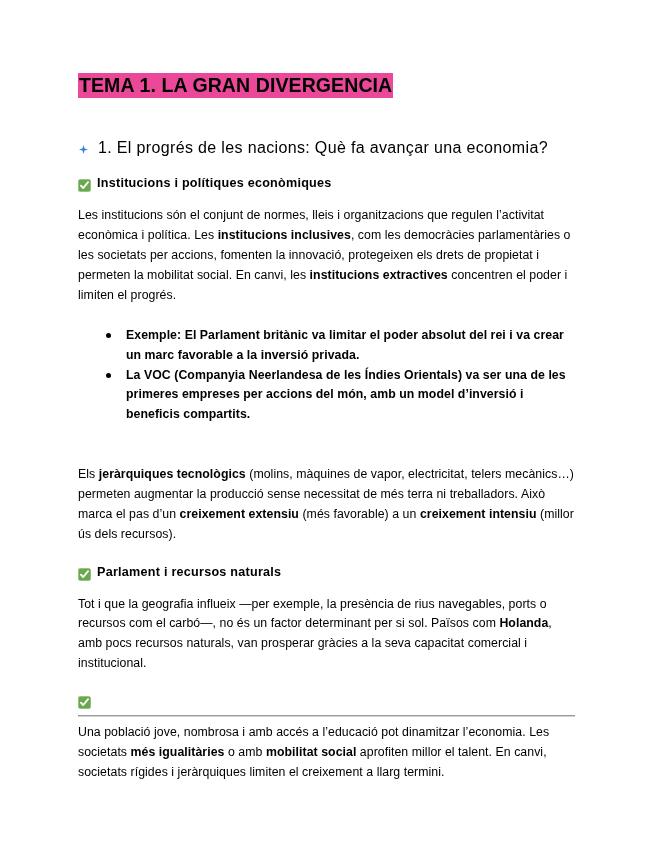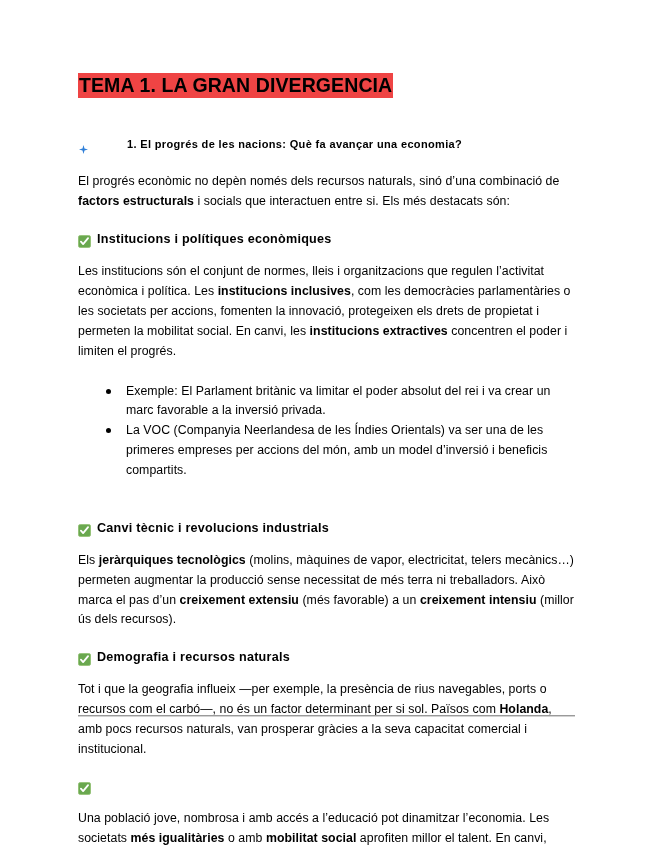--- a/index.html
+++ b/index.html
@@ -43,7 +43,7 @@
     display: block;
   }
   .doc-title .hl {
-    background: #ef4444;
+    background: #ec4899;
     padding: 1px 1px 2px 1px;
     box-decoration-break: clone;
     -webkit-box-decoration-break: clone;

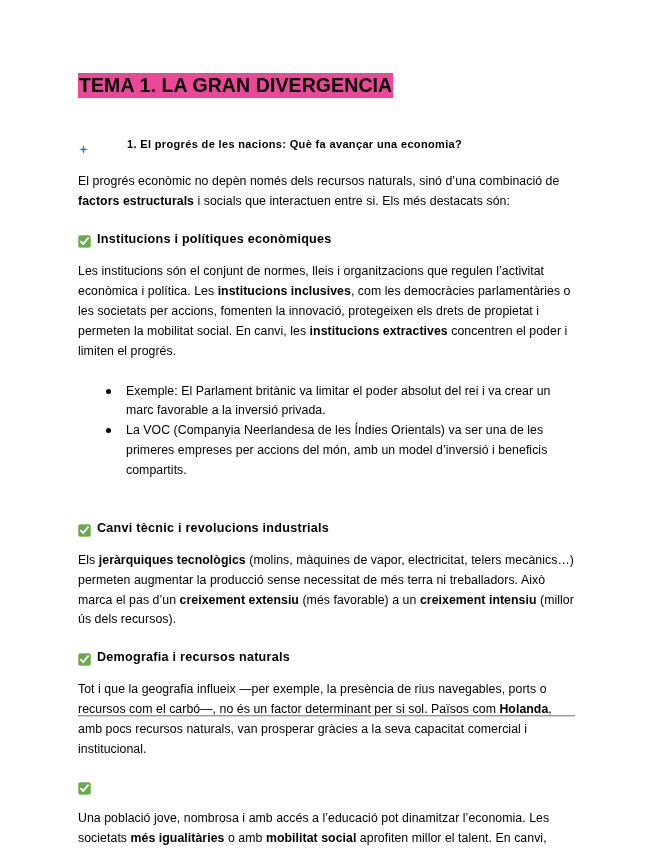--- a/index.html
+++ b/index.html
@@ -66,11 +66,10 @@
   }
   .diamond-bullet svg { display: block; }
   .h2-text {
-    font-size: 11px;
-    font-weight: bold;
+    font-size: 16px;
+    font-weight: normal;
     letter-spacing: 0.35px;
     line-height: 1.25;
-    margin-left: 29px;
   }
 
   

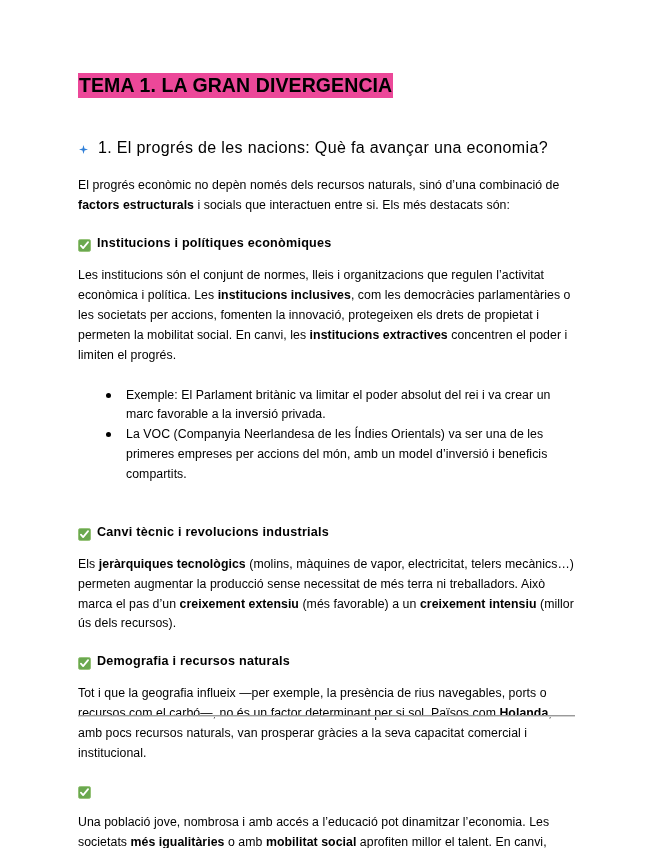--- a/index.html
+++ b/index.html
@@ -156,7 +156,6 @@
       <span class="h2-text">1. El progrés de les nacions: Què fa avançar una economia?</span>
     </div>
 
-    <p class="body"><span>El progrés econòmic no depèn només dels recursos naturals, sinó d’una combinació de </span><b>factors estructurals</b><span> i socials que interactuen entre si. Els més destacats són:</span></p>
 
     <div class="check-head">
       <span class="check-icon">

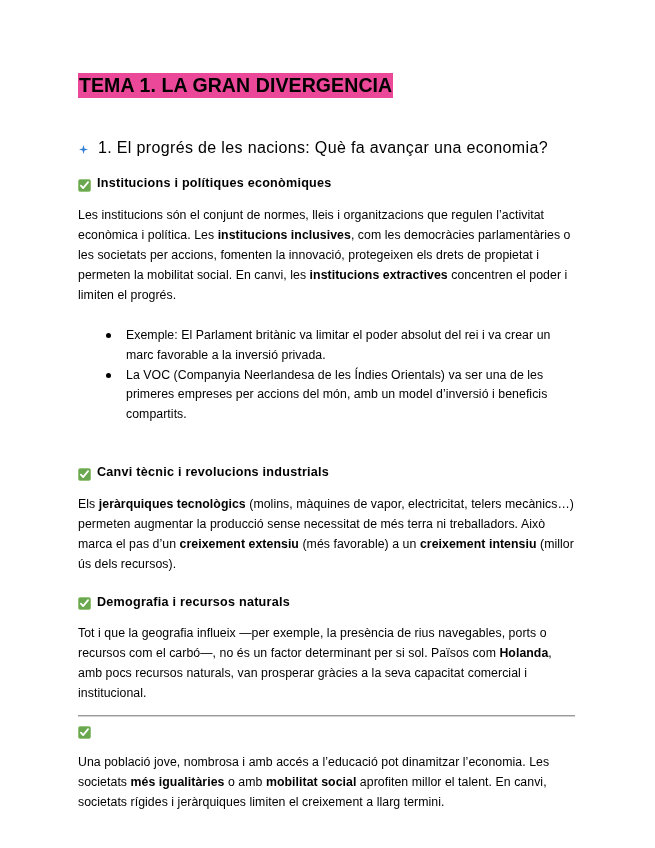--- a/index.html
+++ b/index.html
@@ -116,6 +116,7 @@
     letter-spacing: 0.06px;
     padding-left: 20px;
     margin: 0;
+    font-weight: bold;
   }
   ul.bullets li::before {
     content: "";

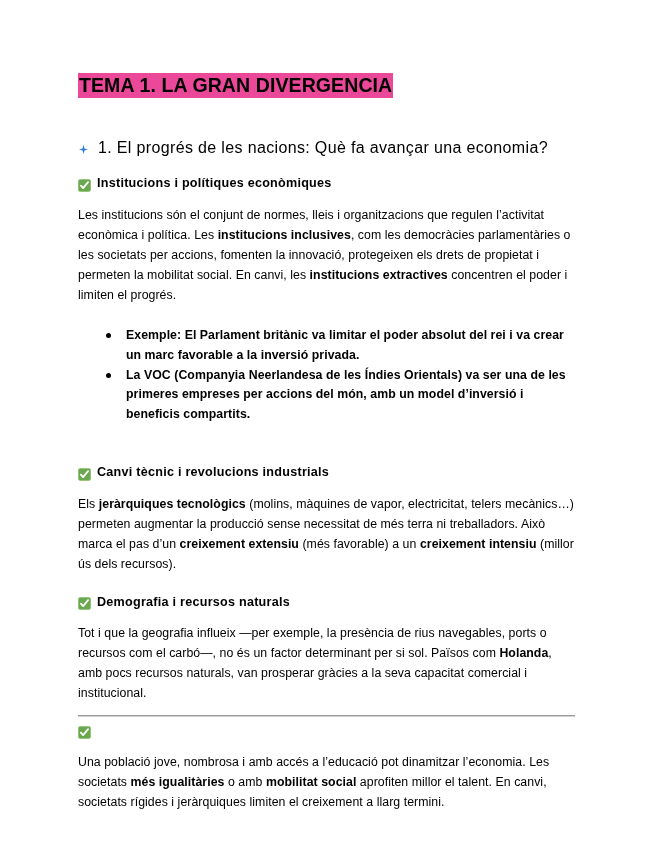--- a/index.html
+++ b/index.html
@@ -177,6 +177,9 @@
 
     <div class="gap-md"></div>
 
+
+    <p class="body"><span>Els </span><b>jeràrquiques tecnològics</b><span> (molins, màquines de vapor, electricitat, telers mecànics…) permeten augmentar la producció sense necessitat de més terra ni treballadors. Això marca el pas d’un </span><b>creixement extensiu</b><span> (més favorable) a un </span><b>creixement intensiu</b><span> (millor ús dels recursos).</span></p>
+
     <div class="check-head">
       <span class="check-icon">
         <svg width="13" height="13" viewBox="0 0 16 16" aria-hidden="true">
@@ -184,10 +187,10 @@
           <path d="M3.6 8.2 L6.3 11.2 L12.4 3.9" fill="none" stroke="#ffffff" stroke-width="2.2" stroke-linecap="round" stroke-linejoin="round"></path>
         </svg>
       </span>
-      <span class="check-label">Canvi tècnic i revolucions industrials</span>
-    </div>
-
-    <p class="body"><span>Els </span><b>jeràrquiques tecnològics</b><span> (molins, màquines de vapor, electricitat, telers mecànics…) permeten augmentar la producció sense necessitat de més terra ni treballadors. Això marca el pas d’un </span><b>creixement extensiu</b><span> (més favorable) a un </span><b>creixement intensiu</b><span> (millor ús dels recursos).</span></p>
+      <span class="check-label">Demografia i recursos naturals</span>
+    </div>
+
+    <p class="body"><span>Tot i que la geografia influeix —per exemple, la presència de rius navegables, ports o recursos com el carbó—, no és un factor determinant per si sol. Països com </span><b>Holanda</b><span>, amb pocs recursos naturals, van prosperar gràcies a la seva capacitat comercial i institucional.</span></p>
 
     <div class="check-head">
       <span class="check-icon">
@@ -196,18 +199,6 @@
           <path d="M3.6 8.2 L6.3 11.2 L12.4 3.9" fill="none" stroke="#ffffff" stroke-width="2.2" stroke-linecap="round" stroke-linejoin="round"></path>
         </svg>
       </span>
-      <span class="check-label">Demografia i recursos naturals</span>
-    </div>
-
-    <p class="body"><span>Tot i que la geografia influeix —per exemple, la presència de rius navegables, ports o recursos com el carbó—, no és un factor determinant per si sol. Països com </span><b>Holanda</b><span>, amb pocs recursos naturals, van prosperar gràcies a la seva capacitat comercial i institucional.</span></p>
-
-    <div class="check-head">
-      <span class="check-icon">
-        <svg width="13" height="13" viewBox="0 0 16 16" aria-hidden="true">
-          <rect x="0.5" y="0.5" width="15" height="15" rx="2.5" ry="2.5" fill="#6aa84f" stroke="#8fbf6e" stroke-width="1"></rect>
-          <path d="M3.6 8.2 L6.3 11.2 L12.4 3.9" fill="none" stroke="#ffffff" stroke-width="2.2" stroke-linecap="round" stroke-linejoin="round"></path>
-        </svg>
-      </span>
     </div>
 
     <p class="body"><span>Una població jove, nombrosa i amb accés a l’educació pot dinamitzar l’economia. Les societats </span><b>més igualitàries</b><span> o amb </span><b>mobilitat social</b><span> aprofiten millor el talent. En canvi, societats rígides i jeràrquiques limiten el creixement a llarg termini.</span></p>

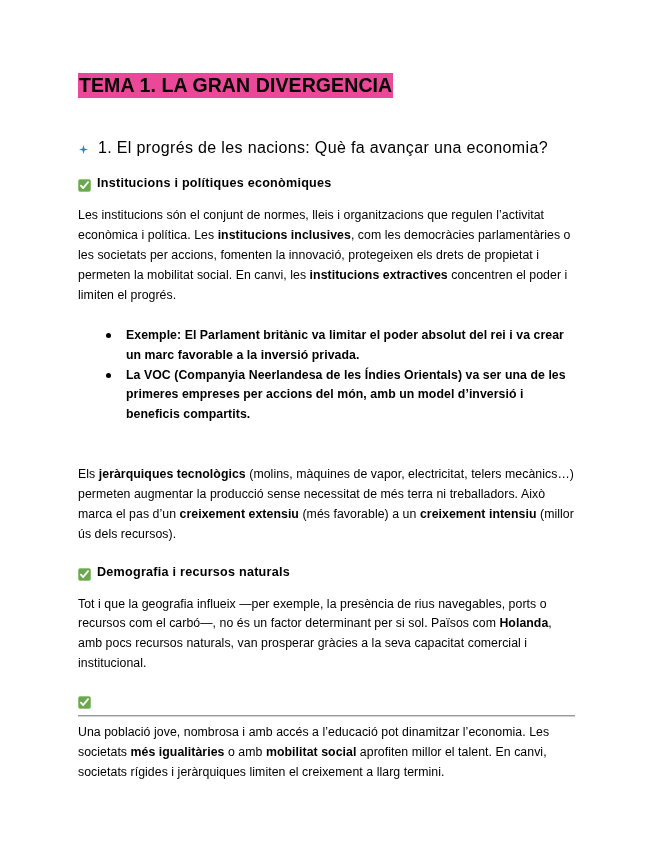--- a/index.html
+++ b/index.html
@@ -187,7 +187,7 @@
           <path d="M3.6 8.2 L6.3 11.2 L12.4 3.9" fill="none" stroke="#ffffff" stroke-width="2.2" stroke-linecap="round" stroke-linejoin="round"></path>
         </svg>
       </span>
-      <span class="check-label">Demografia i recursos naturals</span>
+      <span class="check-label">Parlament i recursos naturals</span>
     </div>
 
     <p class="body"><span>Tot i que la geografia influeix —per exemple, la presència de rius navegables, ports o recursos com el carbó—, no és un factor determinant per si sol. Països com </span><b>Holanda</b><span>, amb pocs recursos naturals, van prosperar gràcies a la seva capacitat comercial i institucional.</span></p>

